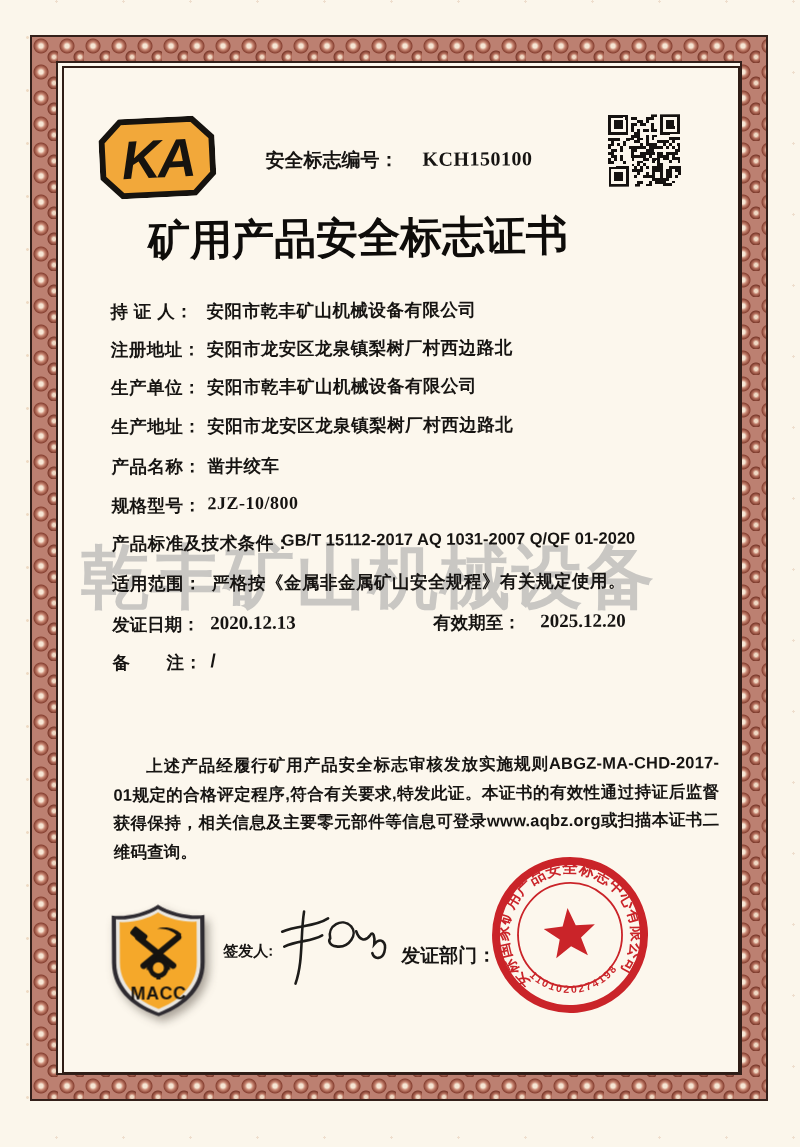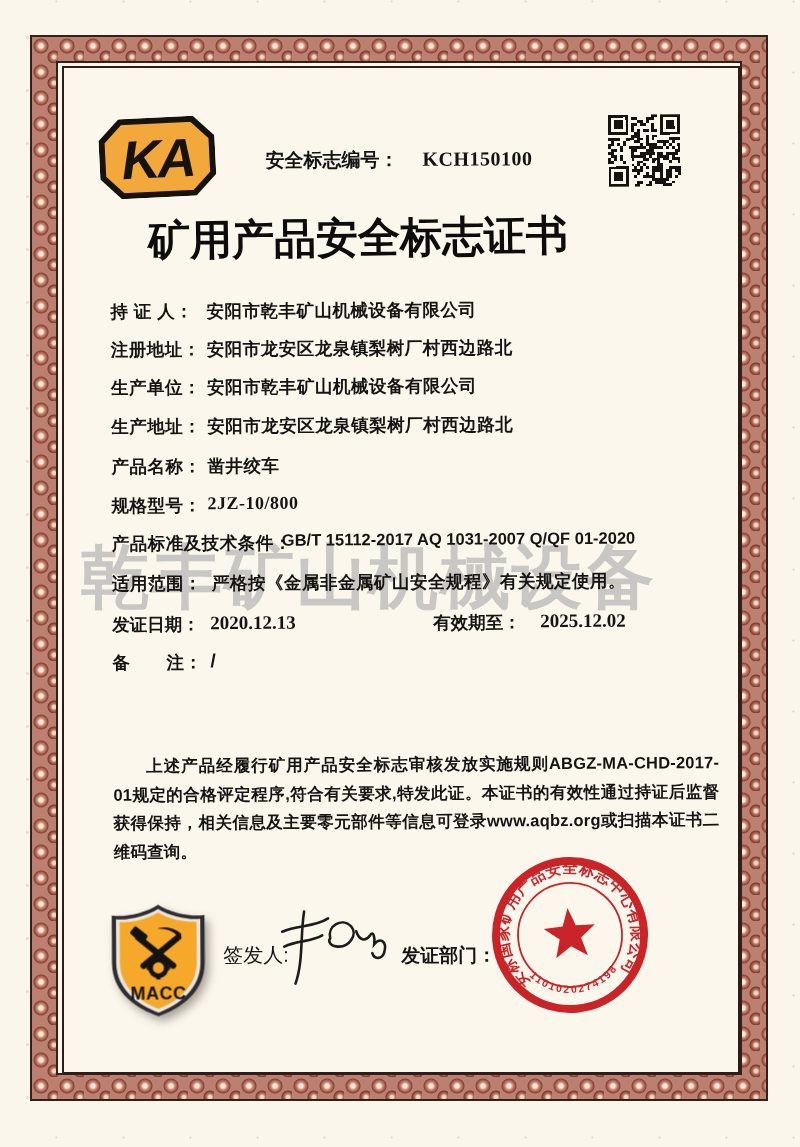--- a/index.html
+++ b/index.html
@@ -375,7 +375,7 @@
       <span class="l1">发证日期：</span>
       <span class="v1">2020.12.13</span>
       <span class="l2">有效期至：</span>
-      <span class="v2">2025.12.02</span>
+      <span class="v2">2025.12.20</span>
     </div>
 
     <div class="row remark">

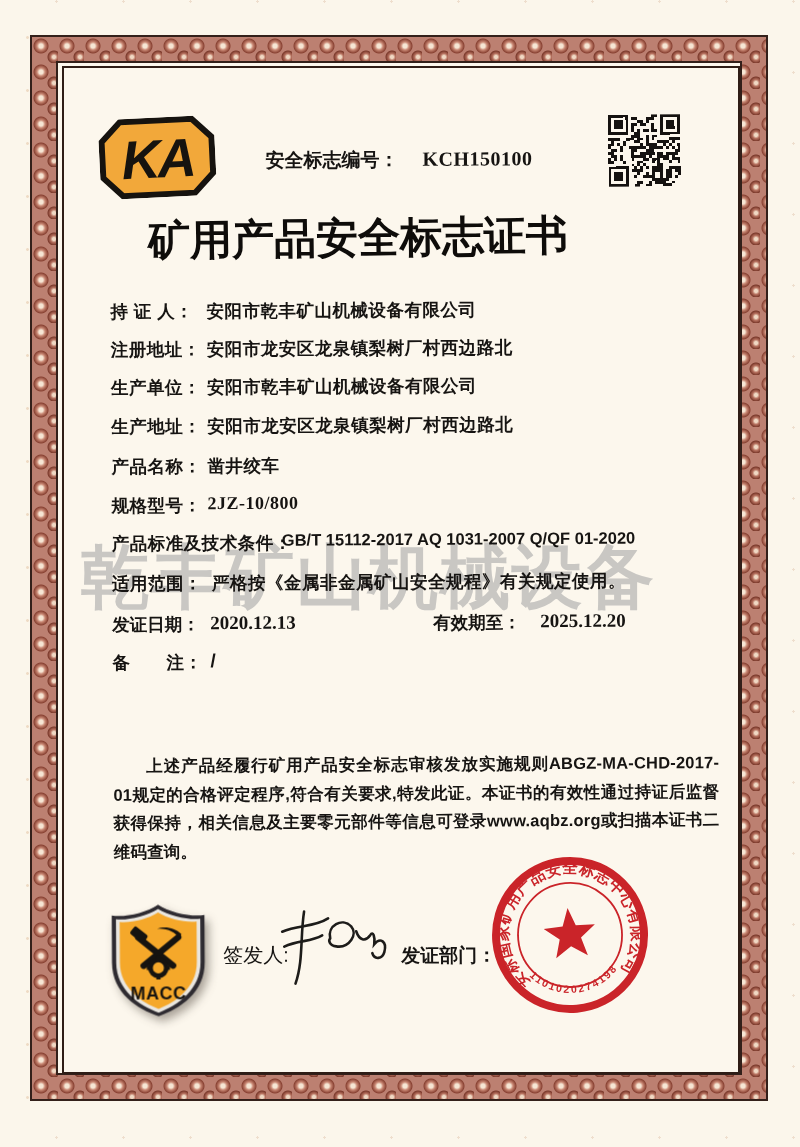--- a/index.html
+++ b/index.html
@@ -76,7 +76,7 @@
   }
   
   .macc{position:absolute;left:103px;top:900px;filter:drop-shadow(4px 5px 5px rgba(40,30,20,.4));}
-  .signer{position:absolute;left:221px;top:941px;font-size:20px;font-weight:400;}
+  .signer{position:absolute;left:221px;top:941px;font-size:15px;font-weight:700;}
   .sig{position:absolute;left:266px;top:901px;}
   .dept{position:absolute;left:399px;top:943px;font-size:19px;font-weight:700;}
   .seal{position:absolute;left:482px;top:850px;transform:rotate(-5deg);opacity:.95;}

